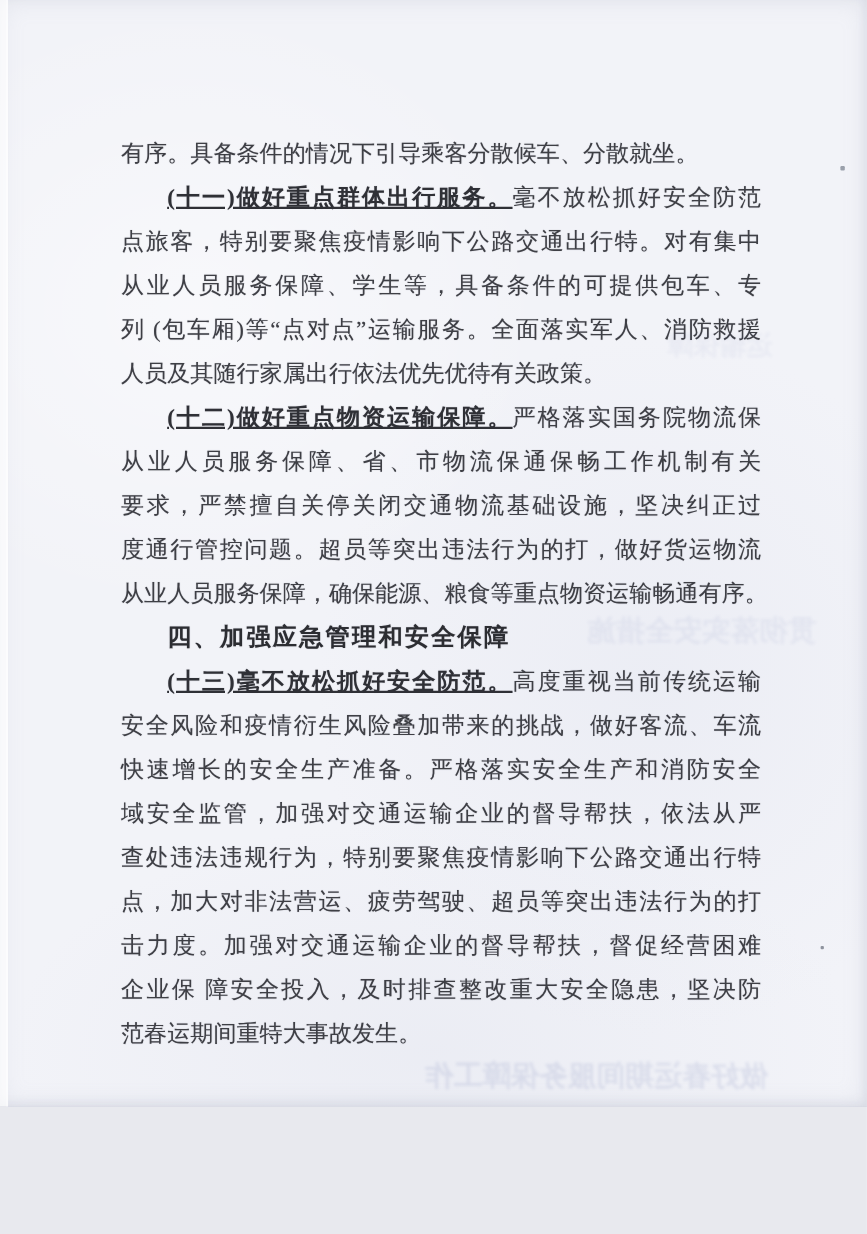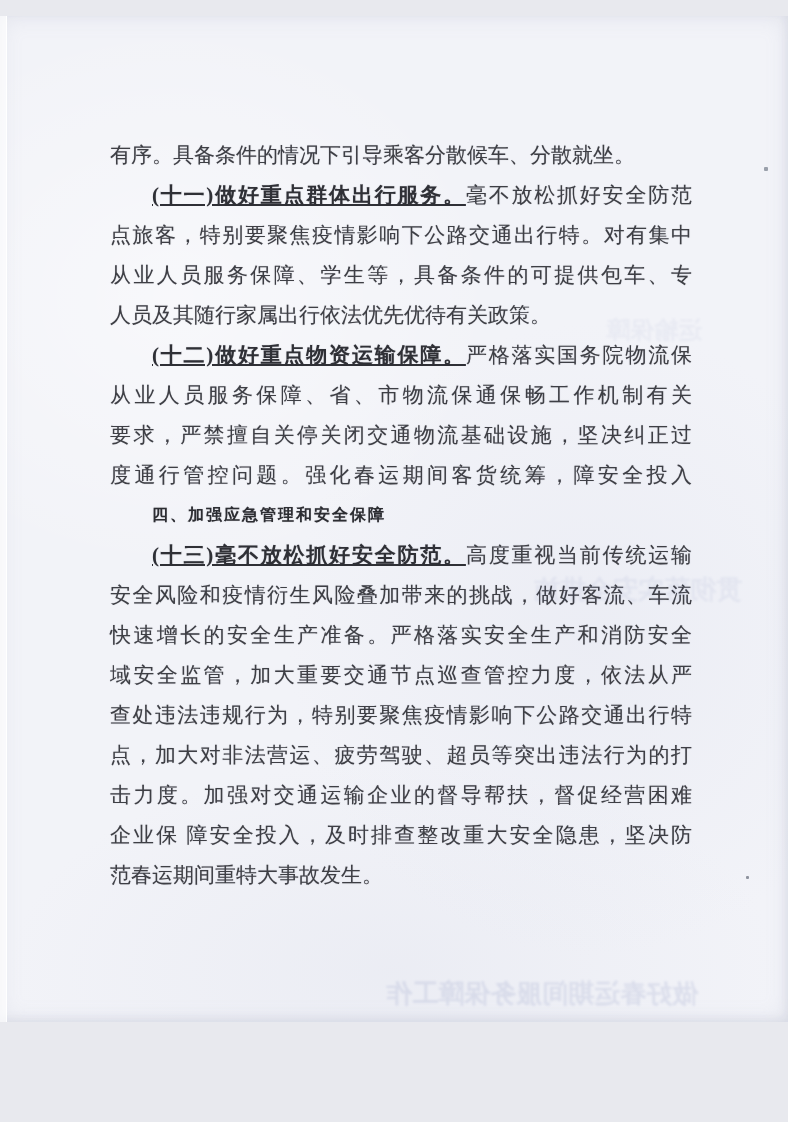--- a/index.html
+++ b/index.html
@@ -18,7 +18,6 @@
       radial-gradient(ellipse 70% 30% at 50% 95%, rgba(219,222,234,.30), rgba(219,222,234,0) 70%),
       #f2f3f8;
     box-shadow: inset 0 0 22px rgba(150,156,180,.18), inset -2px -3px 8px rgba(150,156,180,.15);
-    margin-top: 16px;
   }
   
   .edge-seam{

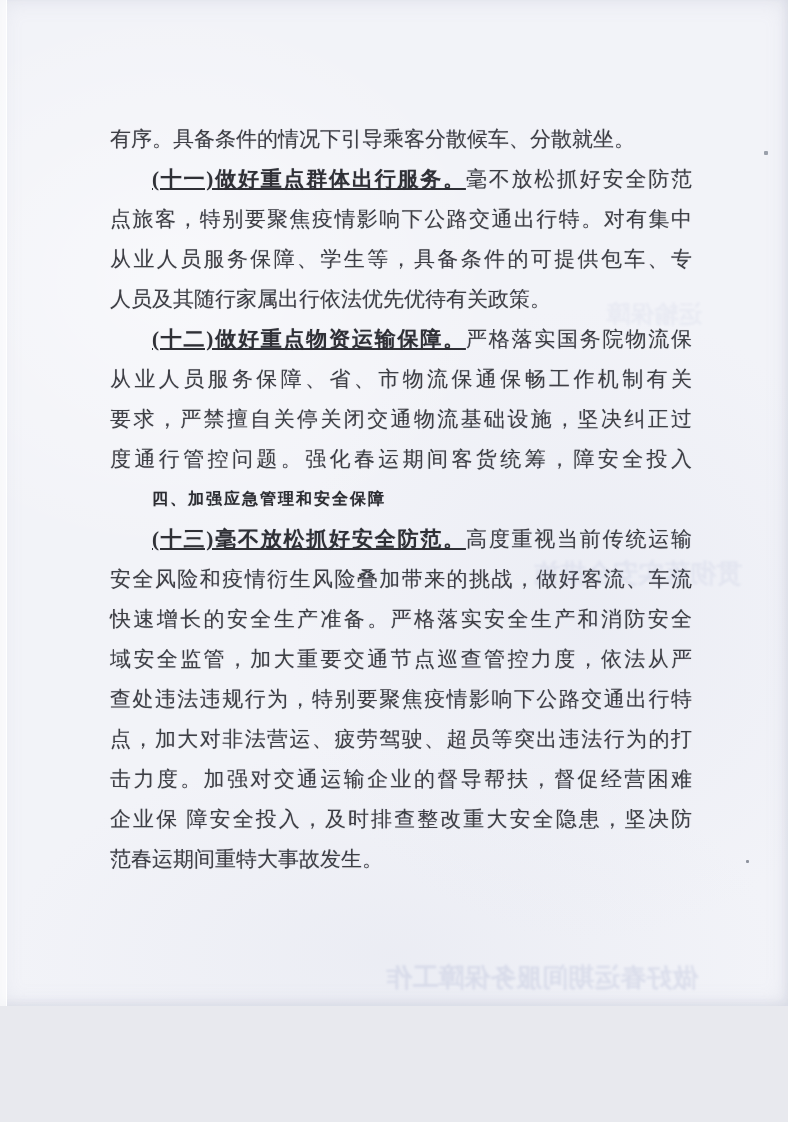--- a/index.html
+++ b/index.html
@@ -79,6 +79,7 @@
       <div class="line justify indent"><span class="b">(十一)做好重点群体出行服务。</span><span>毫不放松抓好安全防范</span></div>
       <div class="line justify"><span>点旅客，特别要聚焦疫情影响下公路交通出行特。对有集中</span></div>
       <div class="line justify"><span>从业人员服务保障、学生等，具备条件的可提供包车、专</span></div>
+      <div class="line justify"><span>列 (包车厢)等“点对点”运输服务。全面落实军人、消防救援</span></div>
       <div class="line"><span>人员及其随行家属出行依法优先优待有关政策。</span></div>
       <div class="line justify indent"><span class="b">(十二)做好重点物资运输保障。</span><span>严格落实国务院物流保</span></div>
       <div class="line justify"><span>从业人员服务保障、省、市物流保通保畅工作机制有关</span></div>

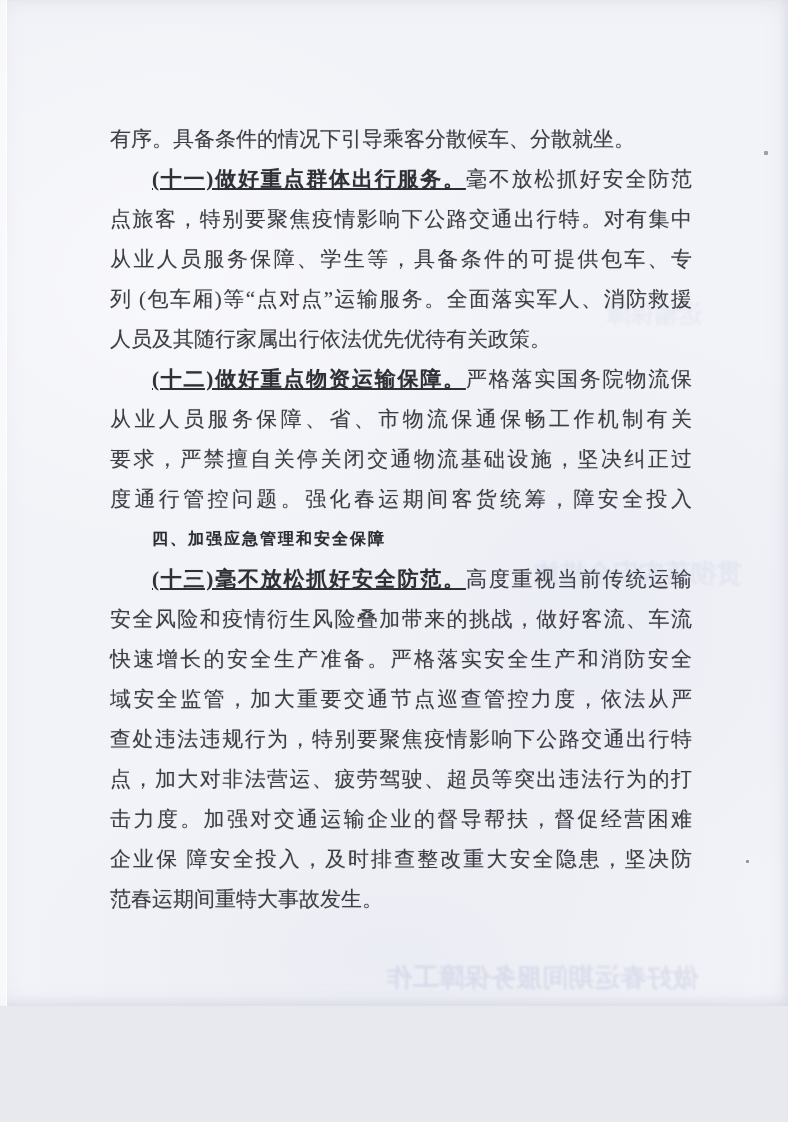--- a/index.html
+++ b/index.html
@@ -84,7 +84,7 @@
       <div class="line justify indent"><span class="b">(十二)做好重点物资运输保障。</span><span>严格落实国务院物流保</span></div>
       <div class="line justify"><span>从业人员服务保障、省、市物流保通保畅工作机制有关</span></div>
       <div class="line justify"><span>要求，严禁擅自关停关闭交通物流基础设施，坚决纠正过</span></div>
-      <div class="line justify"><span>度通行管控问题。强化春运期间客货统筹，障安全投入</span></div>
+      <div class="line justify"><span>度通行管控问题。超员等突出违法行为的打，做好货运物流</span></div>
       <div class="line indent heading"><span>四、加强应急管理和安全保障</span></div>
       <div class="line justify indent"><span class="b">(十三)毫不放松抓好安全防范。</span><span>高度重视当前传统运输</span></div>
       <div class="line justify"><span>安全风险和疫情衍生风险叠加带来的挑战，做好客流、车流</span></div>

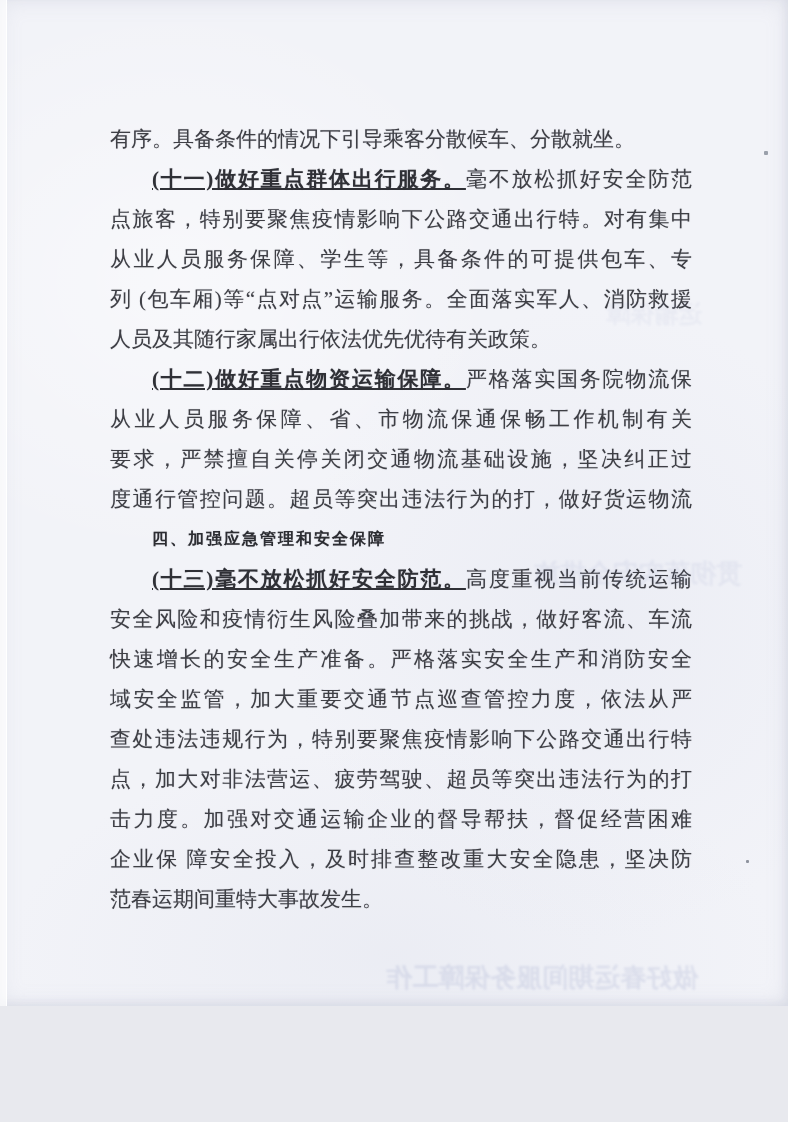--- a/index.html
+++ b/index.html
@@ -85,6 +85,7 @@
       <div class="line justify"><span>从业人员服务保障、省、市物流保通保畅工作机制有关</span></div>
       <div class="line justify"><span>要求，严禁擅自关停关闭交通物流基础设施，坚决纠正过</span></div>
       <div class="line justify"><span>度通行管控问题。超员等突出违法行为的打，做好货运物流</span></div>
+      <div class="line"><span>从业人员服务保障，确保能源、粮食等重点物资运输畅通有序。</span></div>
       <div class="line indent heading"><span>四、加强应急管理和安全保障</span></div>
       <div class="line justify indent"><span class="b">(十三)毫不放松抓好安全防范。</span><span>高度重视当前传统运输</span></div>
       <div class="line justify"><span>安全风险和疫情衍生风险叠加带来的挑战，做好客流、车流</span></div>

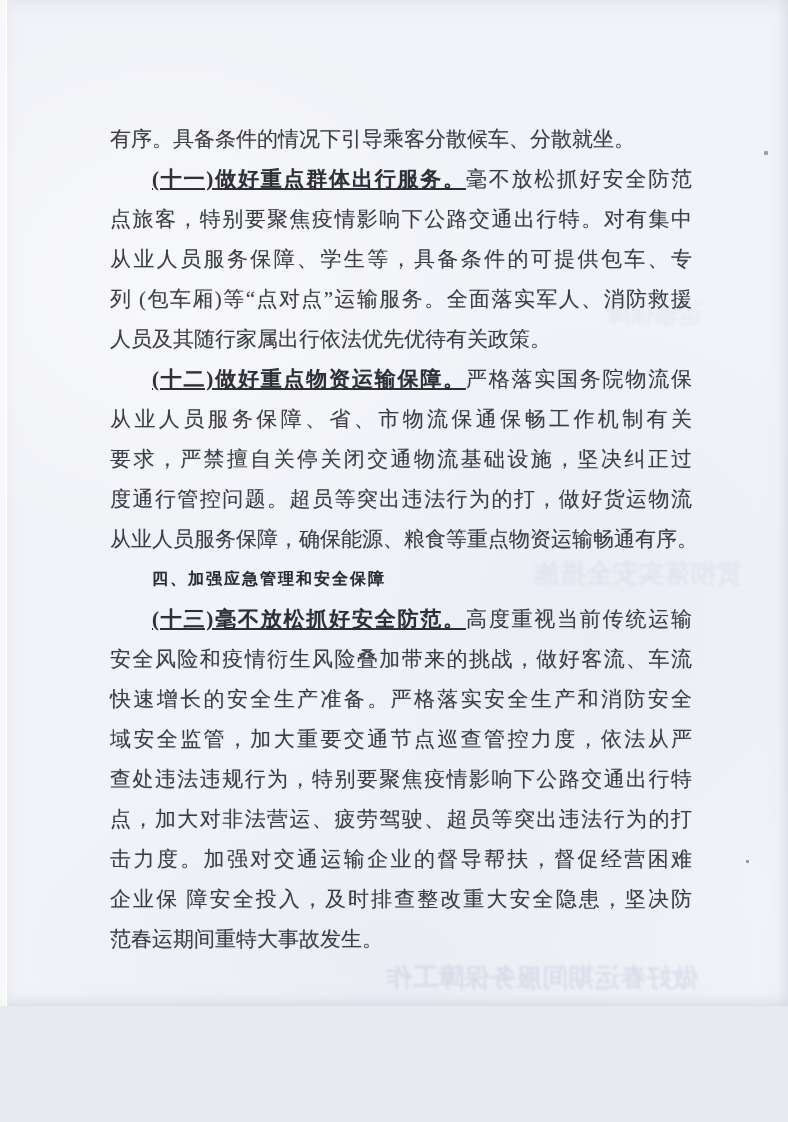--- a/index.html
+++ b/index.html
@@ -46,7 +46,7 @@
   .line.heading{
     font-family:"Liberation Sans","DejaVu Sans",sans-serif;
     font-weight:700;
-    font-size:16px;
+    font-size:22px;
     letter-spacing:2px;
     color:#2c2d32;
   }

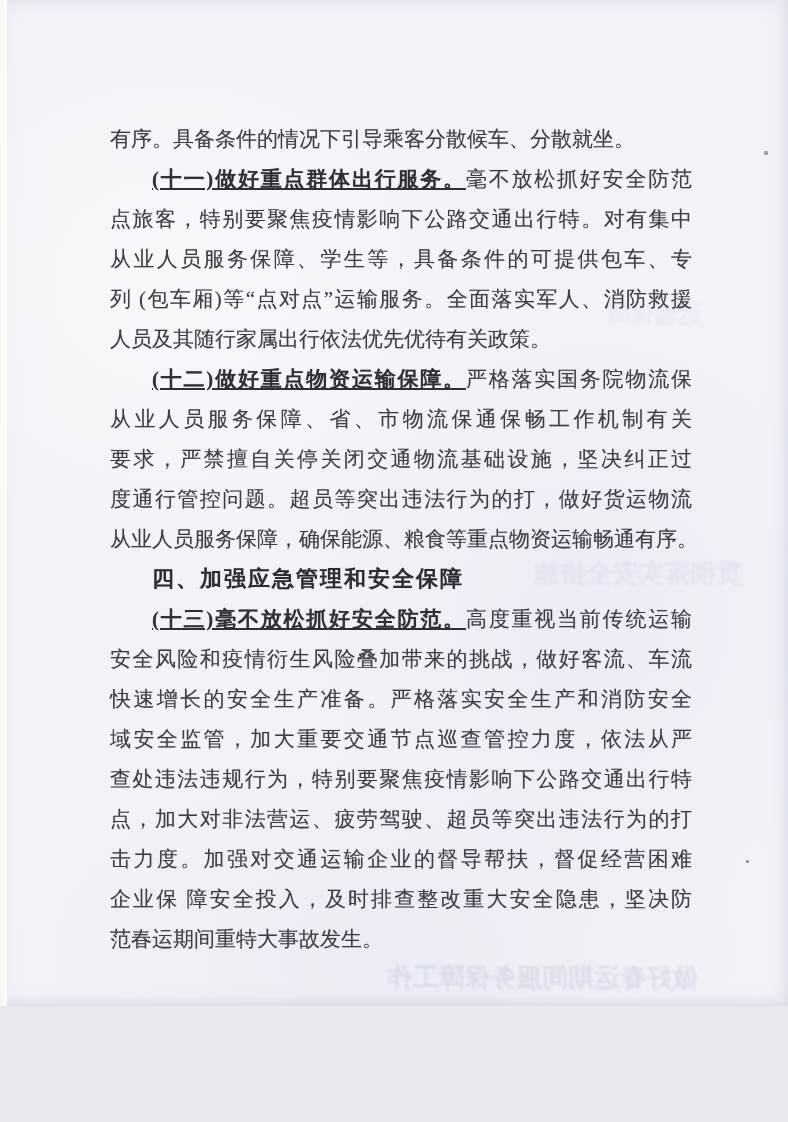--- a/index.html
+++ b/index.html
@@ -90,7 +90,7 @@
       <div class="line justify indent"><span class="b">(十三)毫不放松抓好安全防范。</span><span>高度重视当前传统运输</span></div>
       <div class="line justify"><span>安全风险和疫情衍生风险叠加带来的挑战，做好客流、车流</span></div>
       <div class="line justify"><span>快速增长的安全生产准备。严格落实安全生产和消防安全</span></div>
-      <div class="line justify"><span>域安全监管，加大重要交通节点巡查管控力度，依法从严</span></div>
+      <div class="line justify"><span>域安全监管，加强对交通运输企业的督导帮扶，依法从严</span></div>
       <div class="line justify"><span>查处违法违规行为，特别要聚焦疫情影响下公路交通出行特</span></div>
       <div class="line justify"><span>点，加大对非法营运、疲劳驾驶、超员等突出违法行为的打</span></div>
       <div class="line justify"><span>击力度。加强对交通运输企业的督导帮扶，督促经营困难</span></div>

